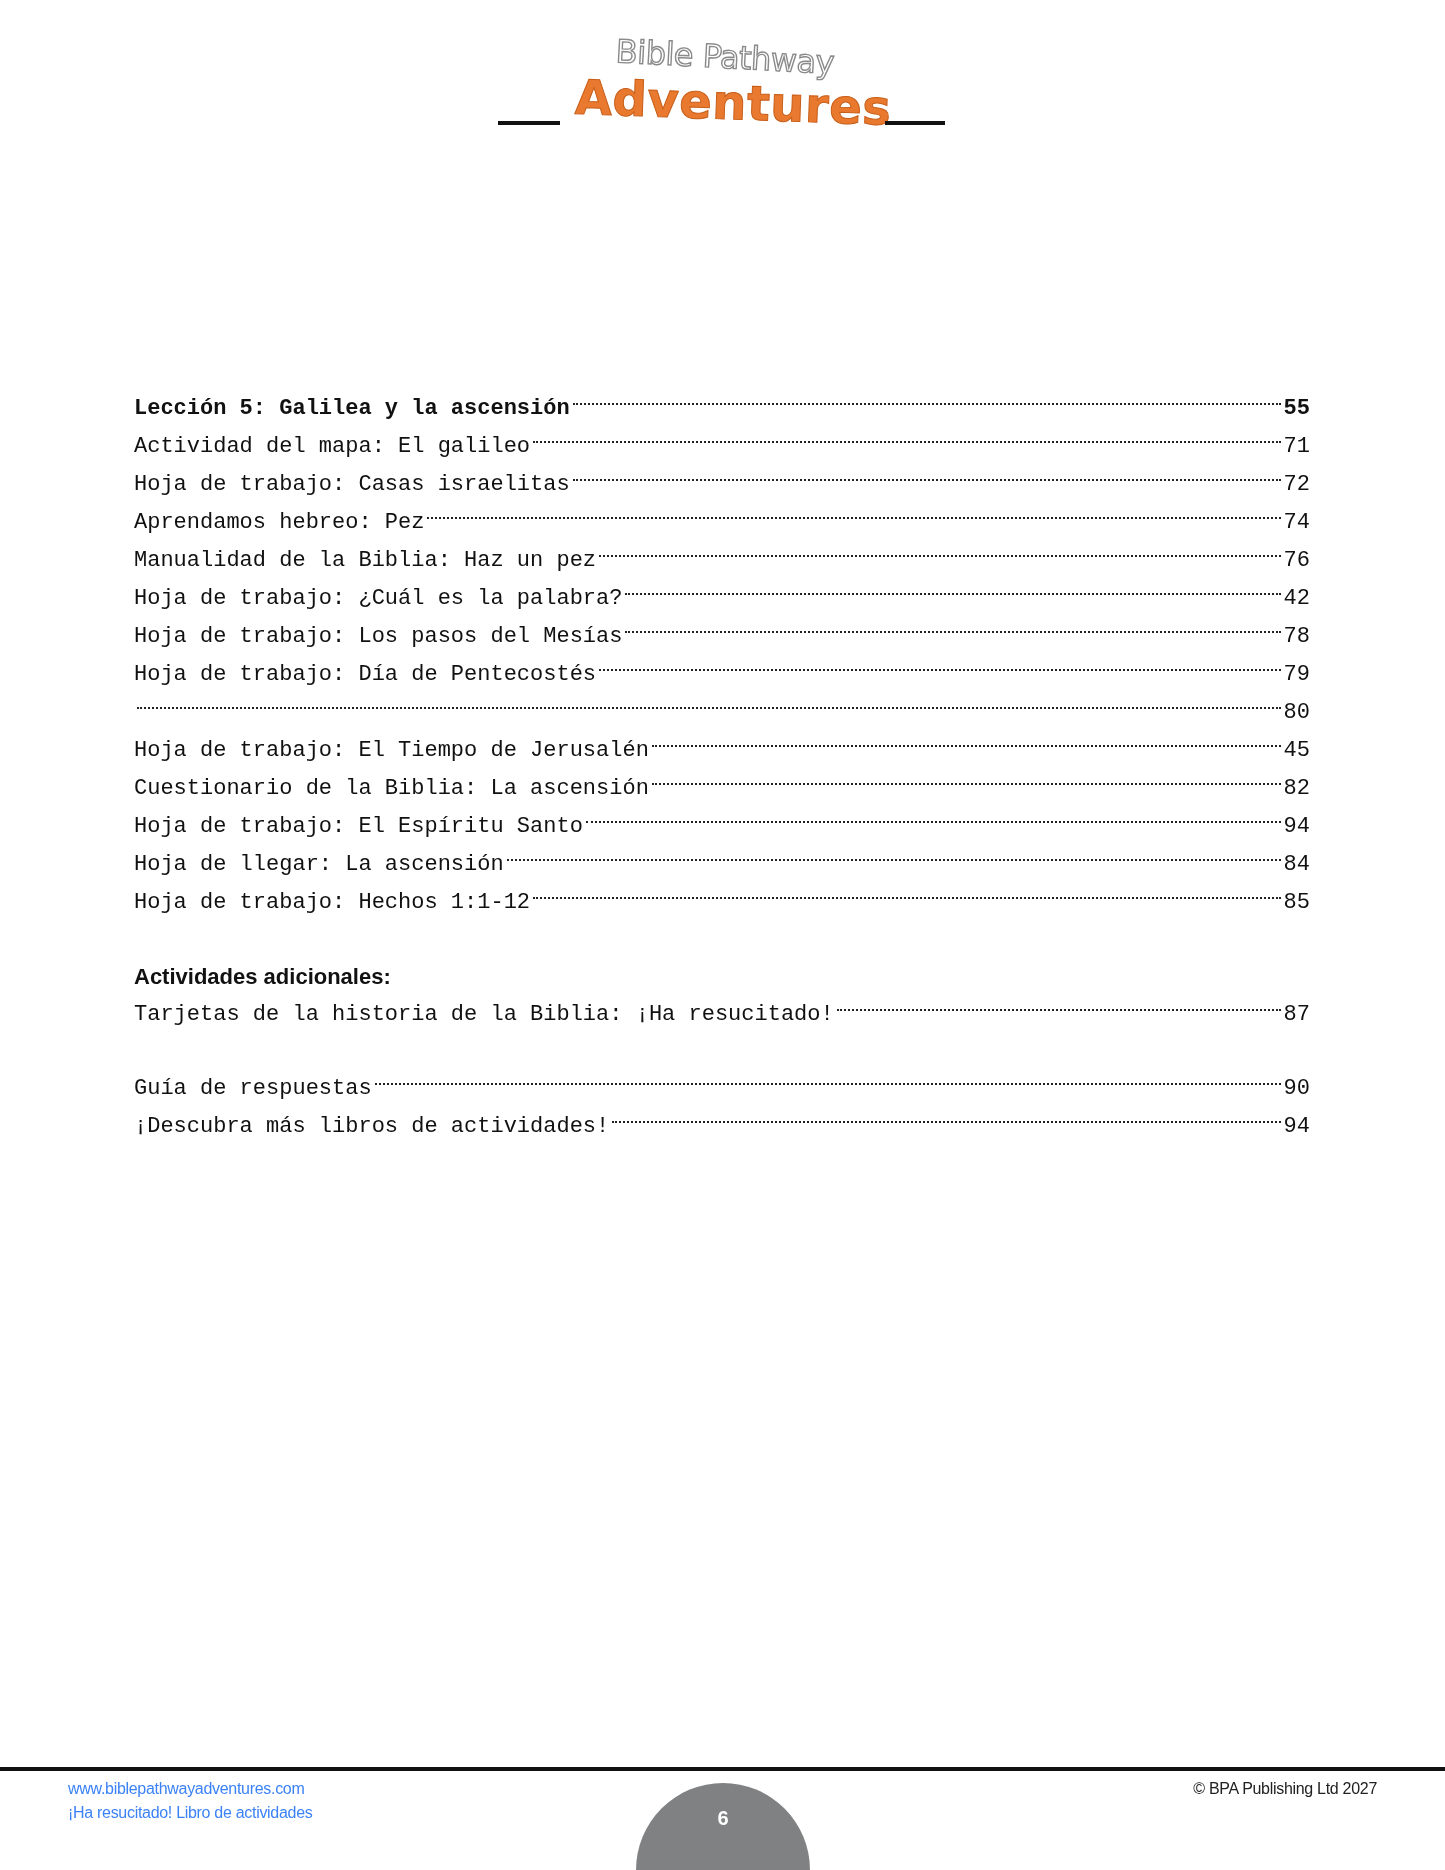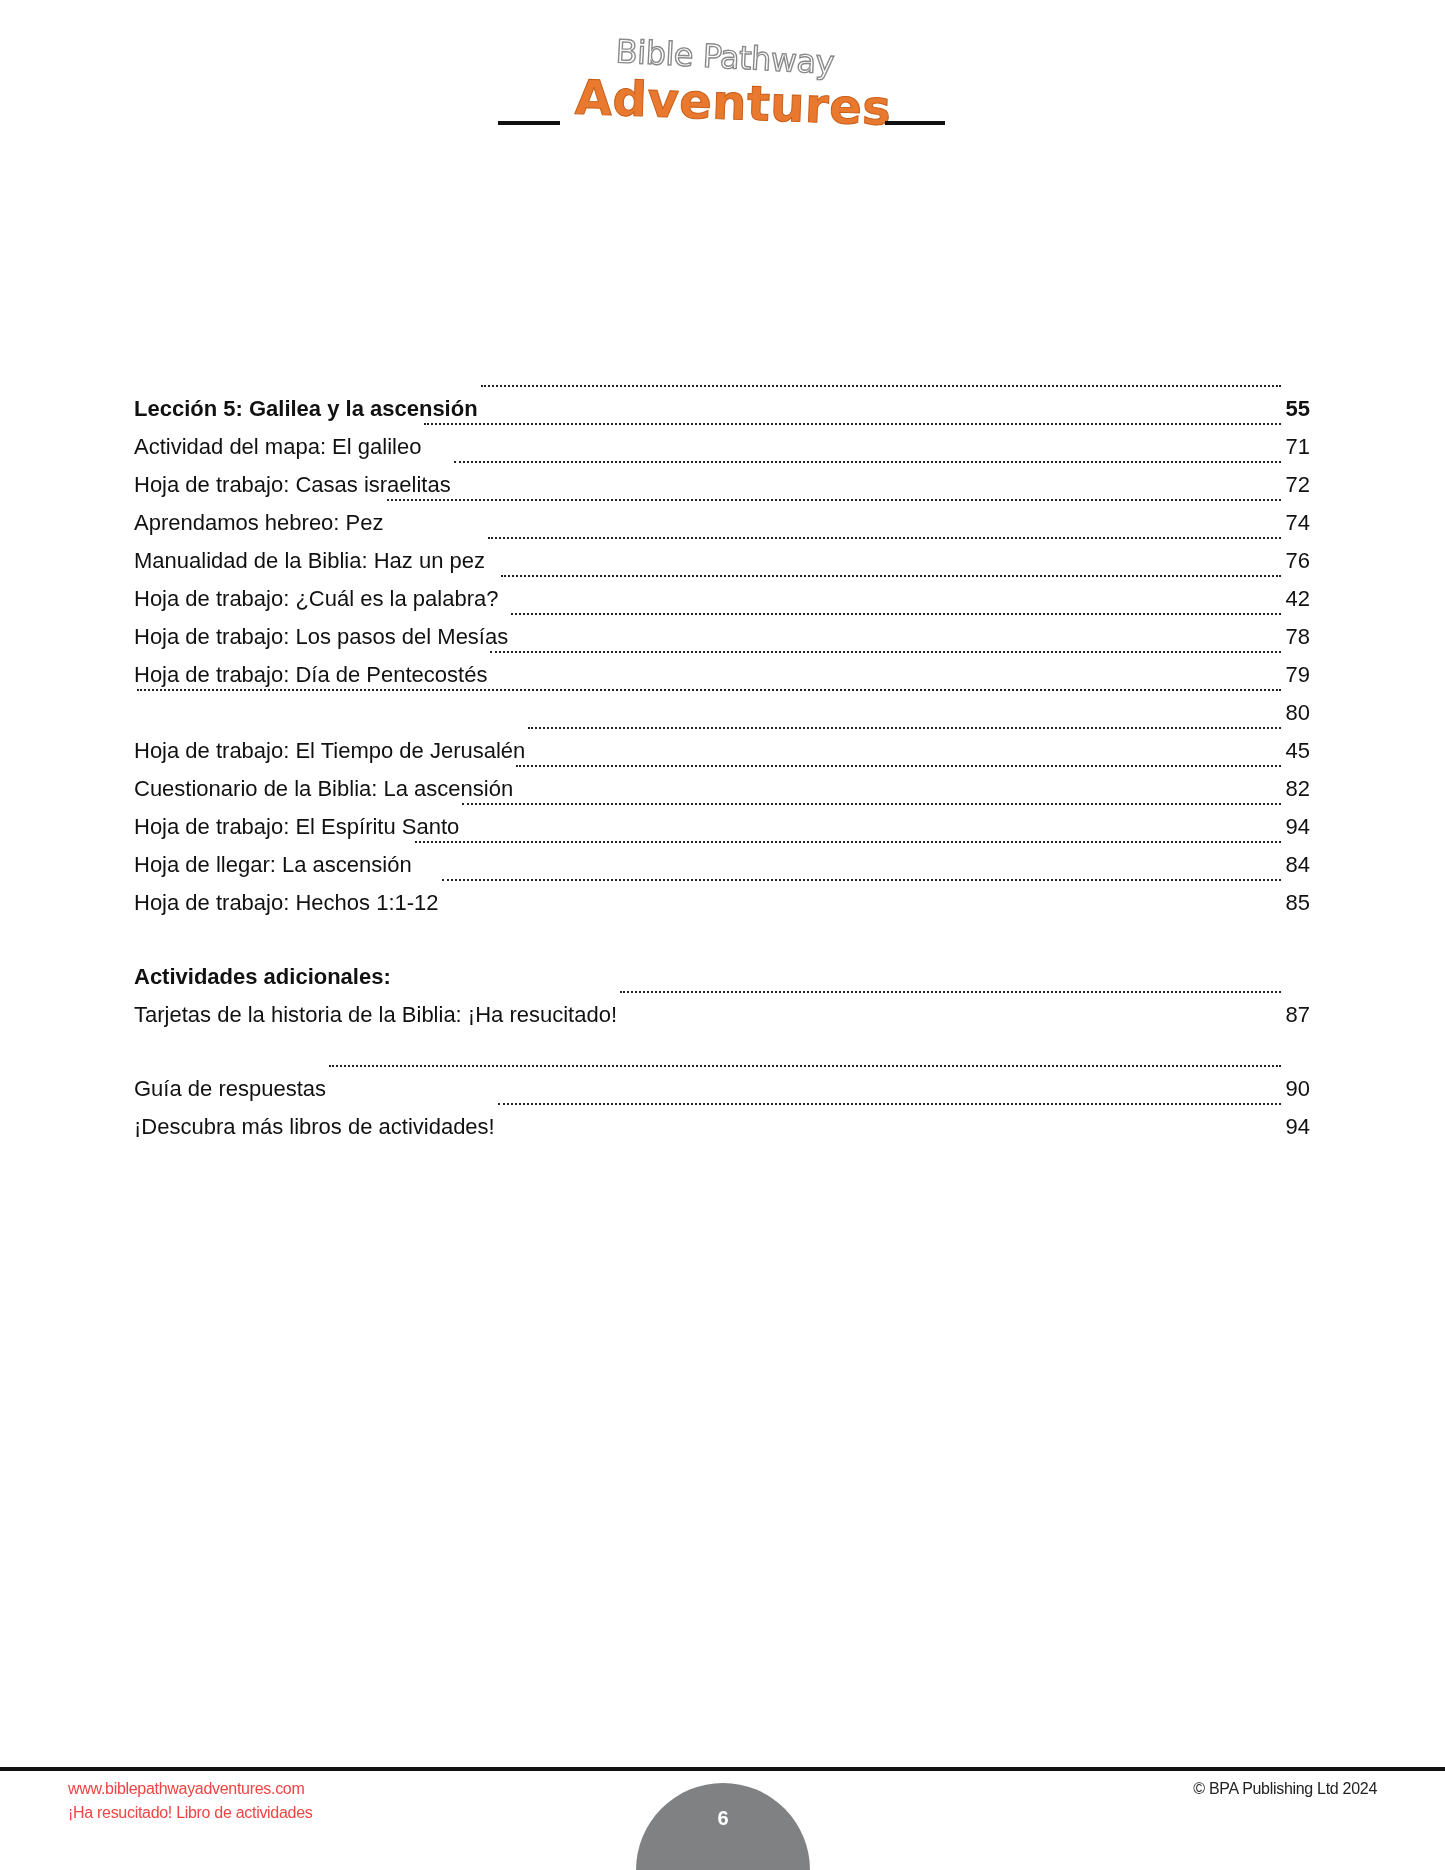--- a/index.html
+++ b/index.html
@@ -68,11 +68,12 @@
     }
     .toc-row {
       display: flex;
-      align-items: flex-start;
+      align-items: center;
       height: 38px;
       font-size: 22px;
       line-height: 38px;
       white-space: nowrap;
+      font-family: Liberation Mono, monospace;
     }
     .toc-row.bold { font-weight: bold; }
     .toc-row .title { flex: 0 0 auto; }

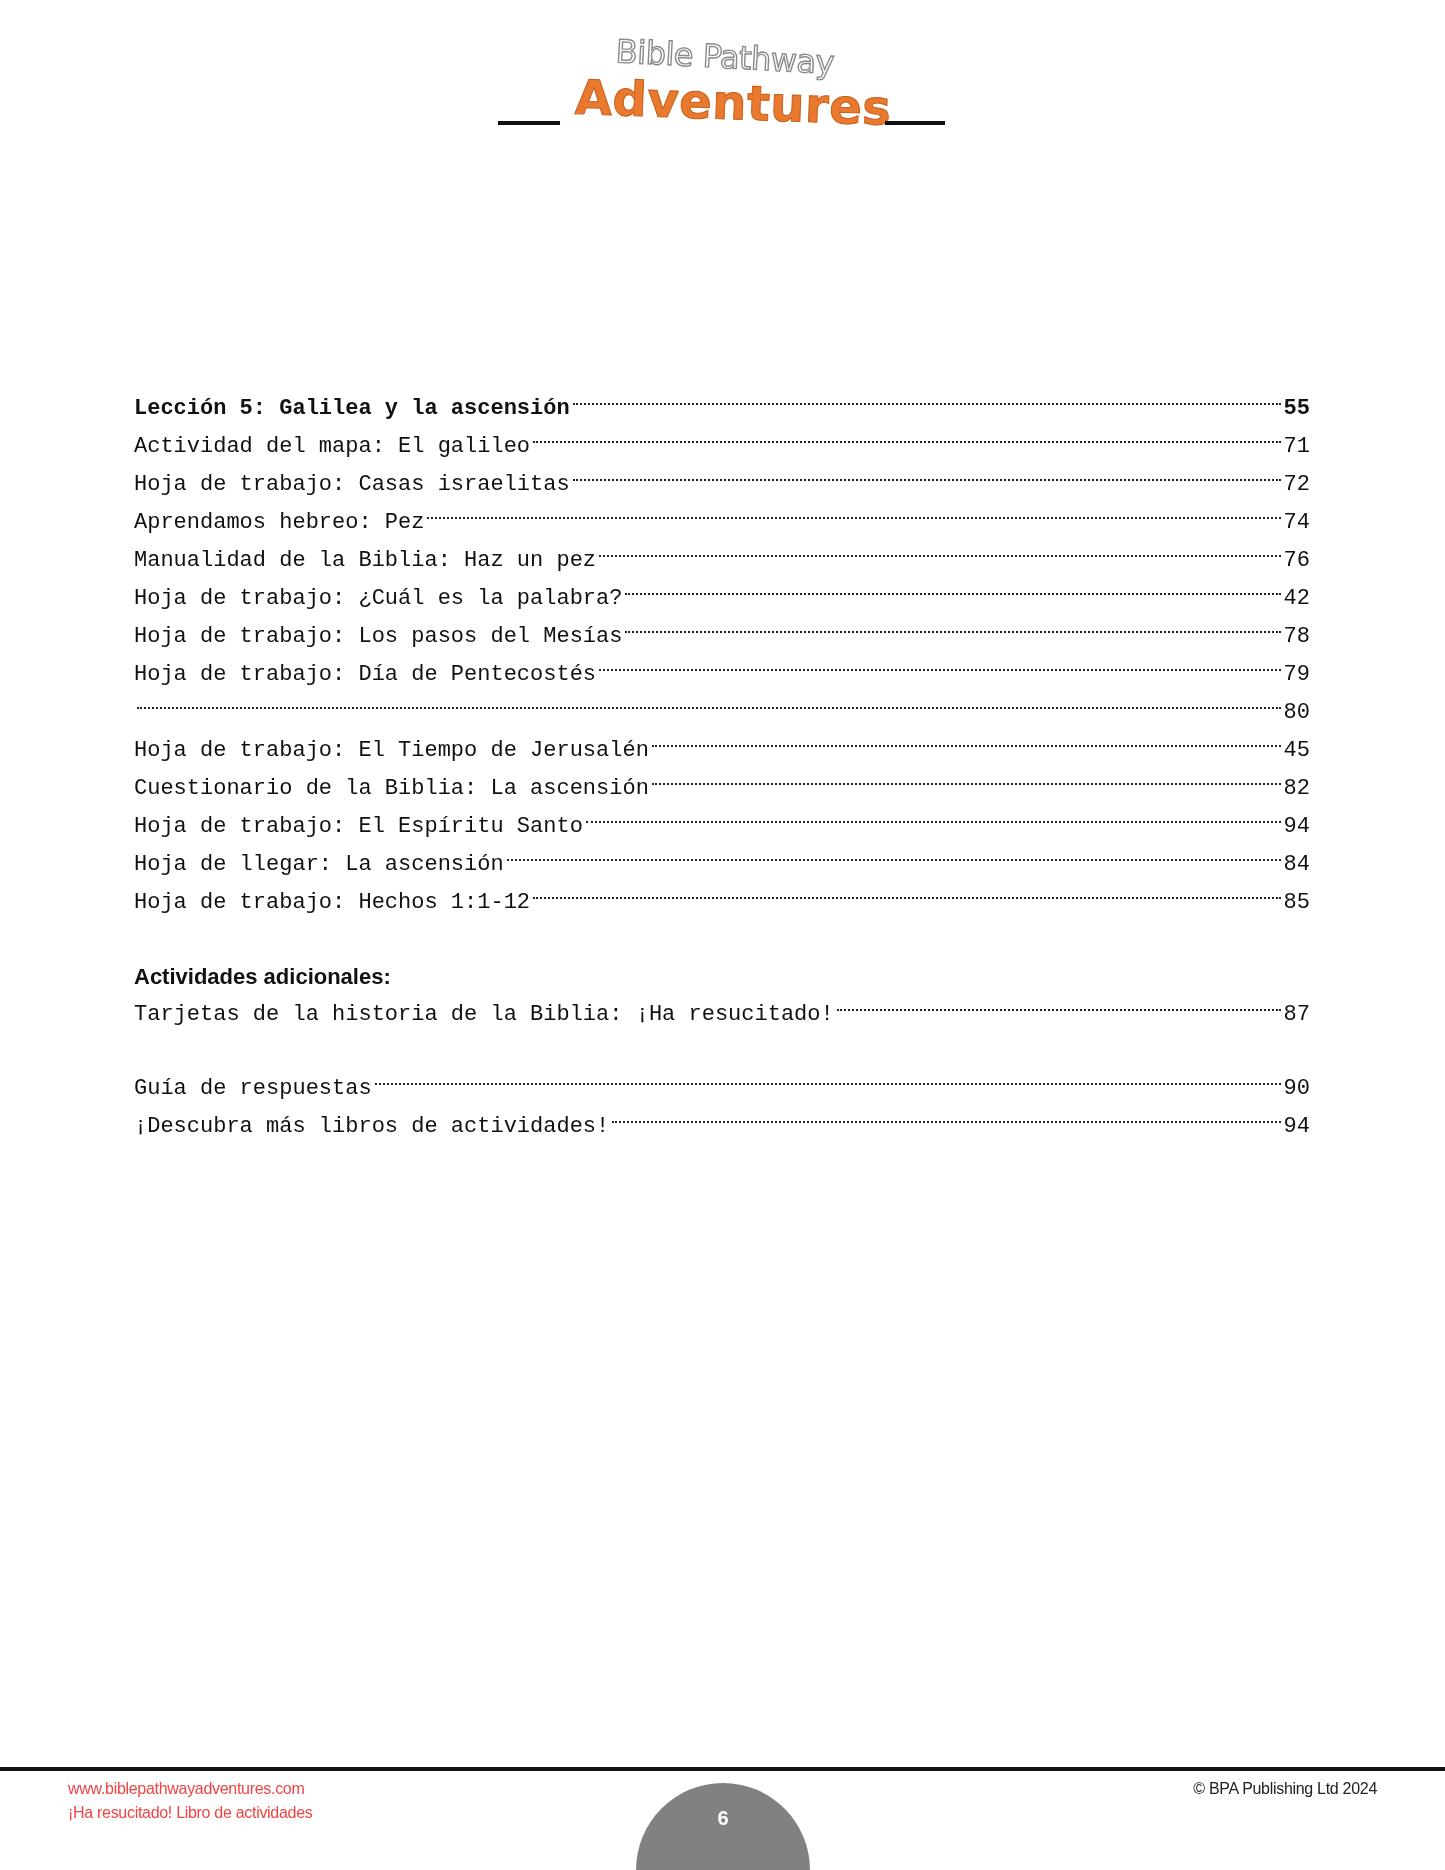--- a/index.html
+++ b/index.html
@@ -113,7 +113,7 @@
       top: 1777px;
       font-size: 16px;
       line-height: 24px;
-      color: #ef4444;
+      color: #3b82f6;
       letter-spacing: -0.3px;
     }
     .footer-right {

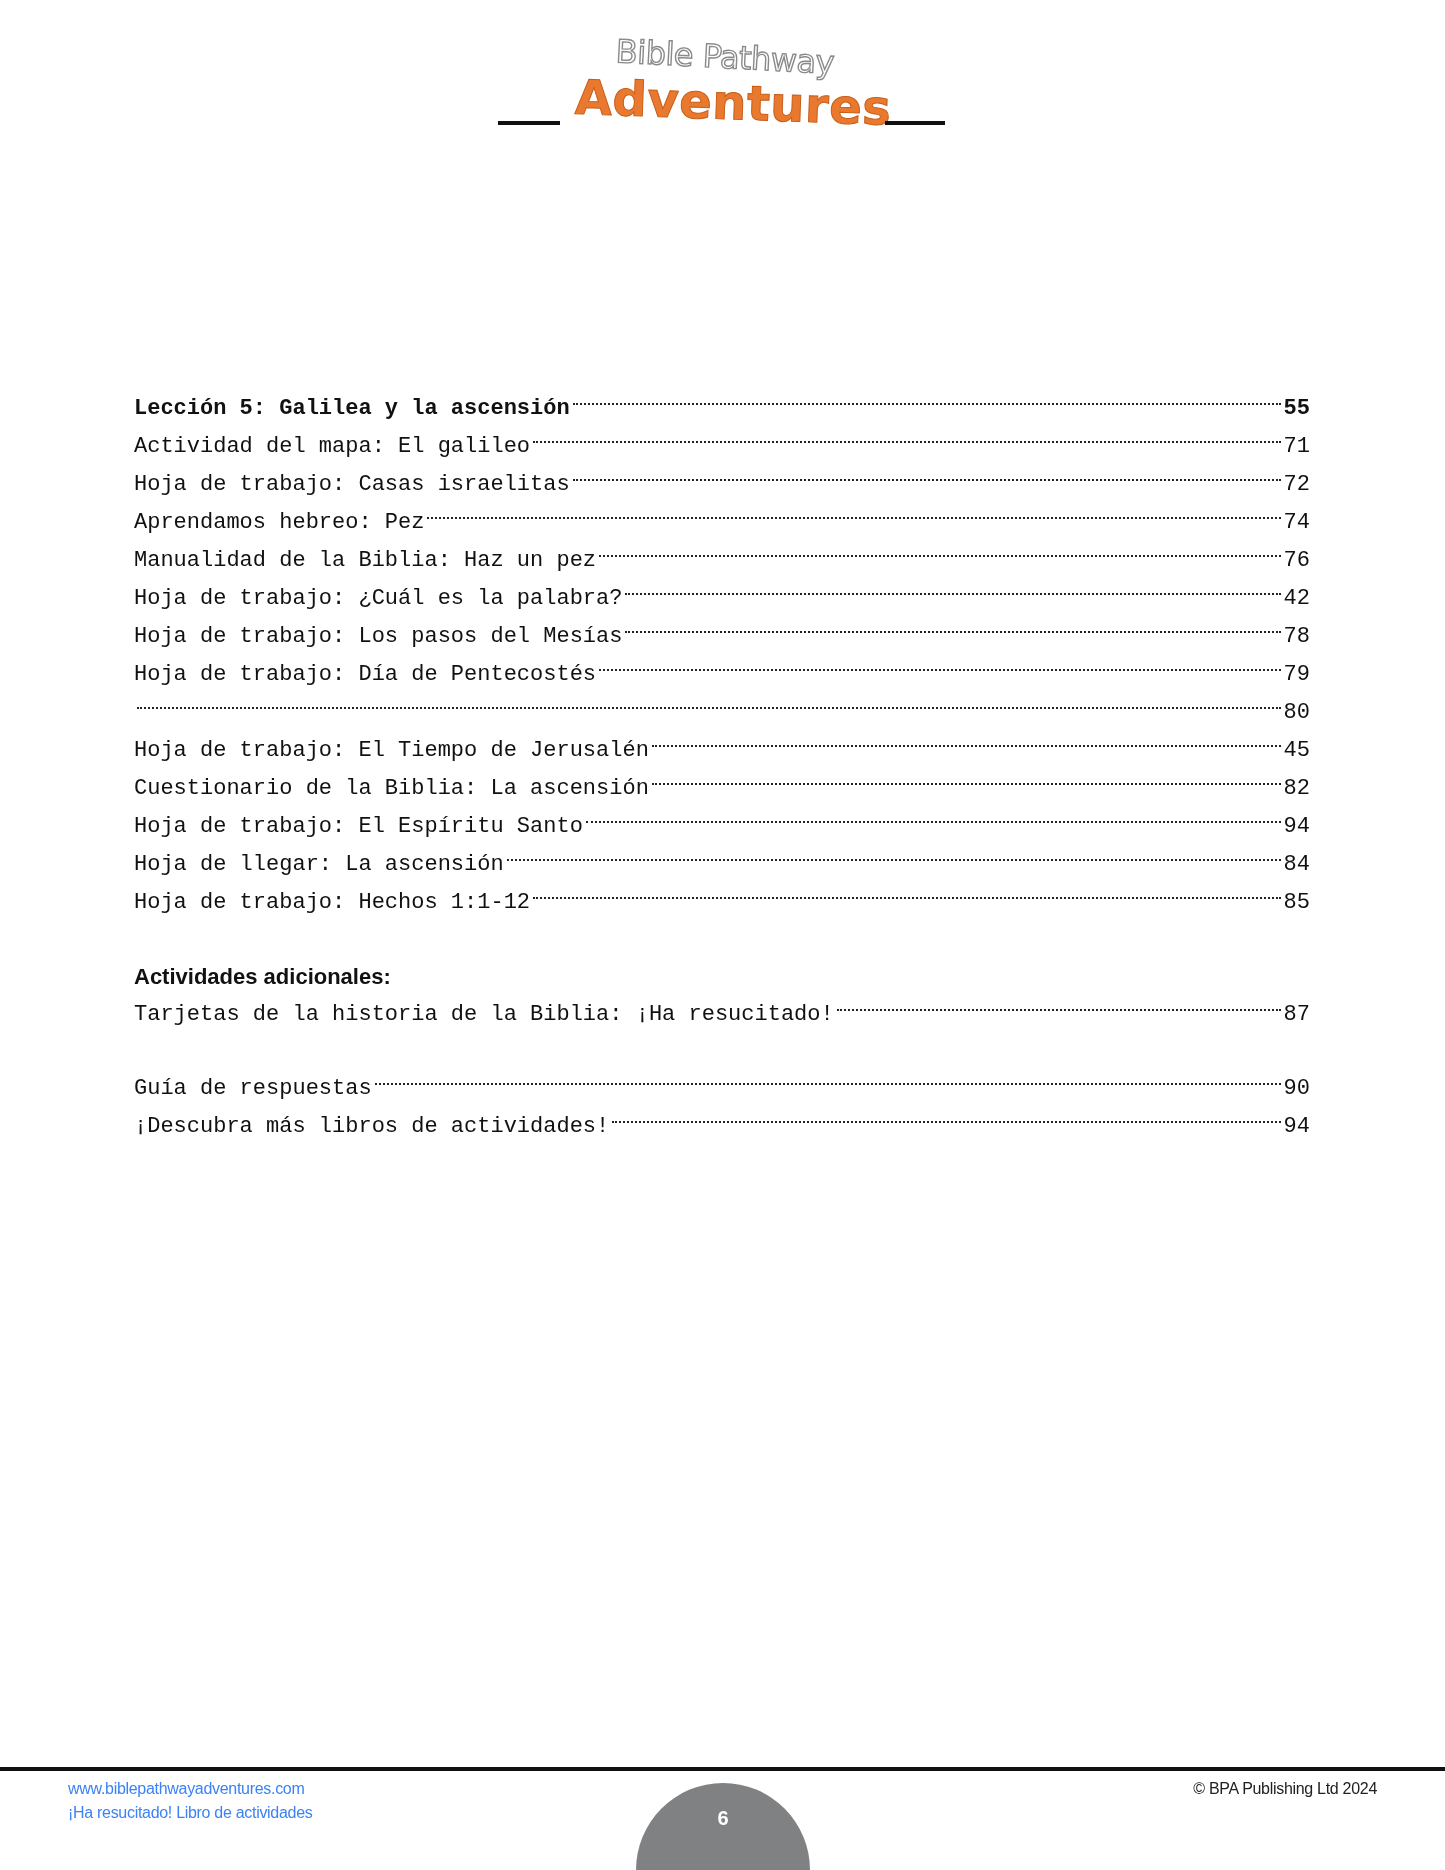--- a/index.html
+++ b/index.html
@@ -256,7 +256,7 @@
   <div>www.biblepathwayadventures.com</div>
   <div>¡Ha resucitado! Libro de actividades</div>
 </div>
-<div class="footer-right">© BPA Publishing Ltd 2024</div>
+<div class="footer-right">© BPA Publishing Ltd 2027</div>
 <div class="page-badge">
   <span>6</span>
 </div>

